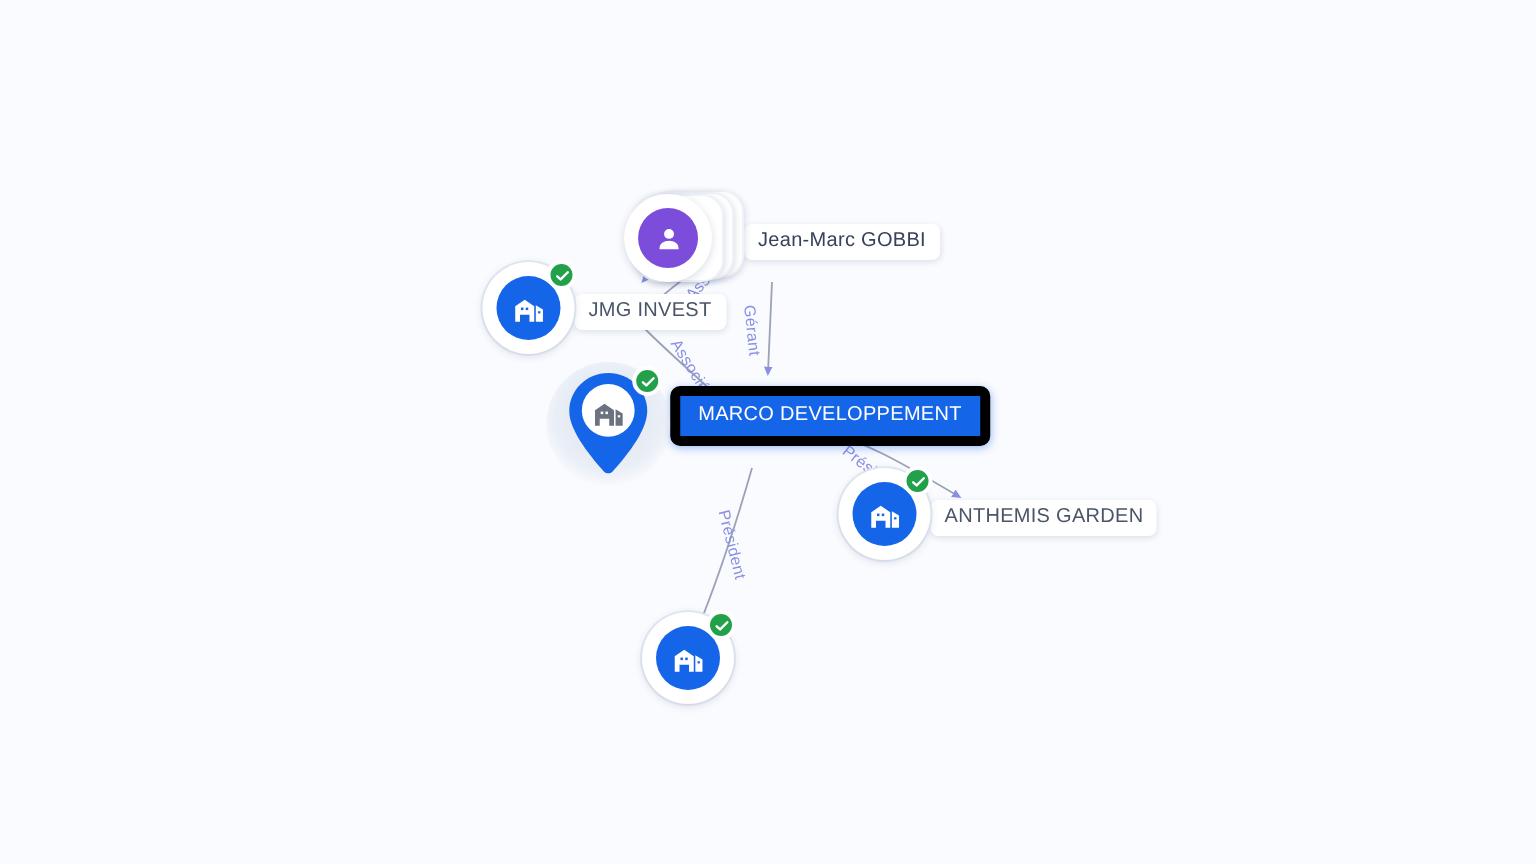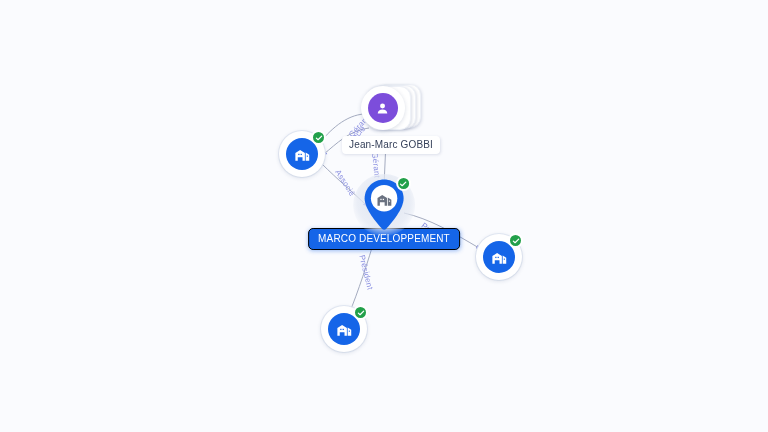--- a/index.html
+++ b/index.html
@@ -32,7 +32,7 @@
     position: absolute;
     transform: translate(-50%, -50%);
     display: flex;
-    flex-direction: column;
+    flex-direction: row;
     align-items: center;
   }
 

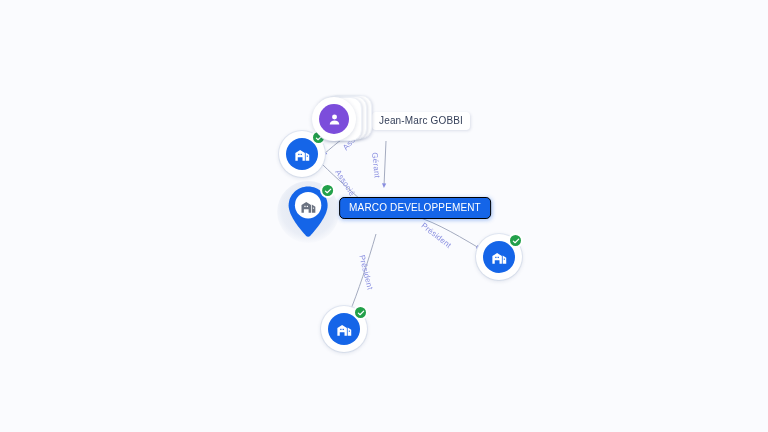--- a/index.html
+++ b/index.html
@@ -238,6 +238,7 @@
           </svg>
         </div>
       </div>
+      <div class="lbl">JMG INVEST</div>
     </div>
   </div>
 

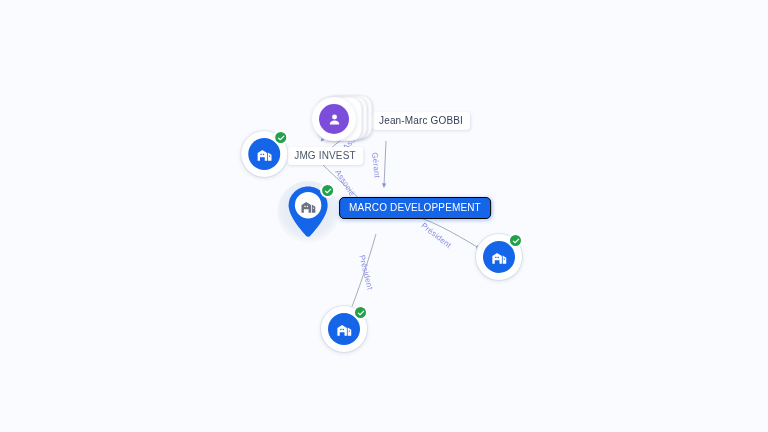--- a/index.html
+++ b/index.html
@@ -170,7 +170,7 @@
     padding: 5px 9px;
     border-radius: 5px;
     box-shadow: 0 1px 4px rgba(21,101,232,0.42);
-    border: 1px solid #000000;
+    border: 5px solid #000000;
   }
 
   

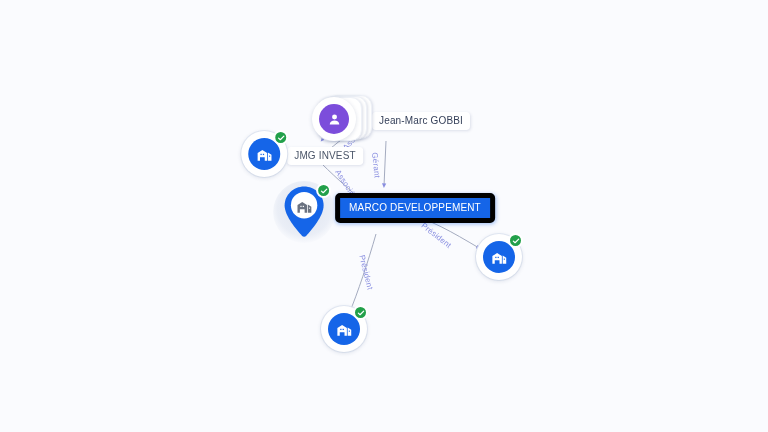--- a/index.html
+++ b/index.html
@@ -308,6 +308,7 @@
           </svg>
         </div>
       </div>
+      <div class="lbl">ANTHEMIS GARDEN</div>
     </div>
   </div>
 

